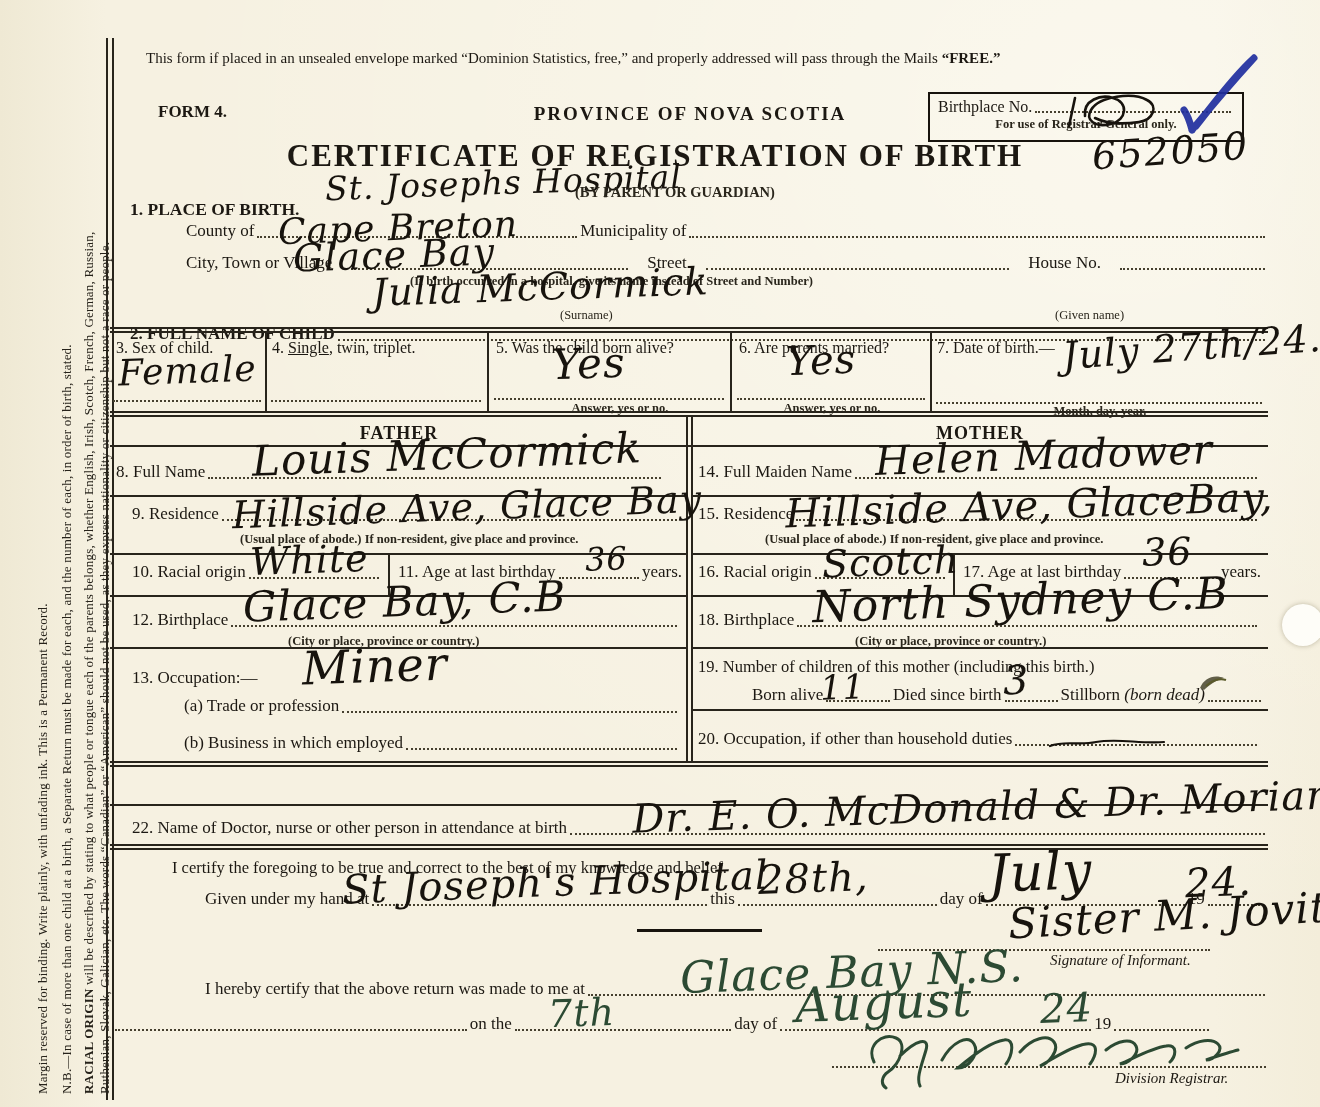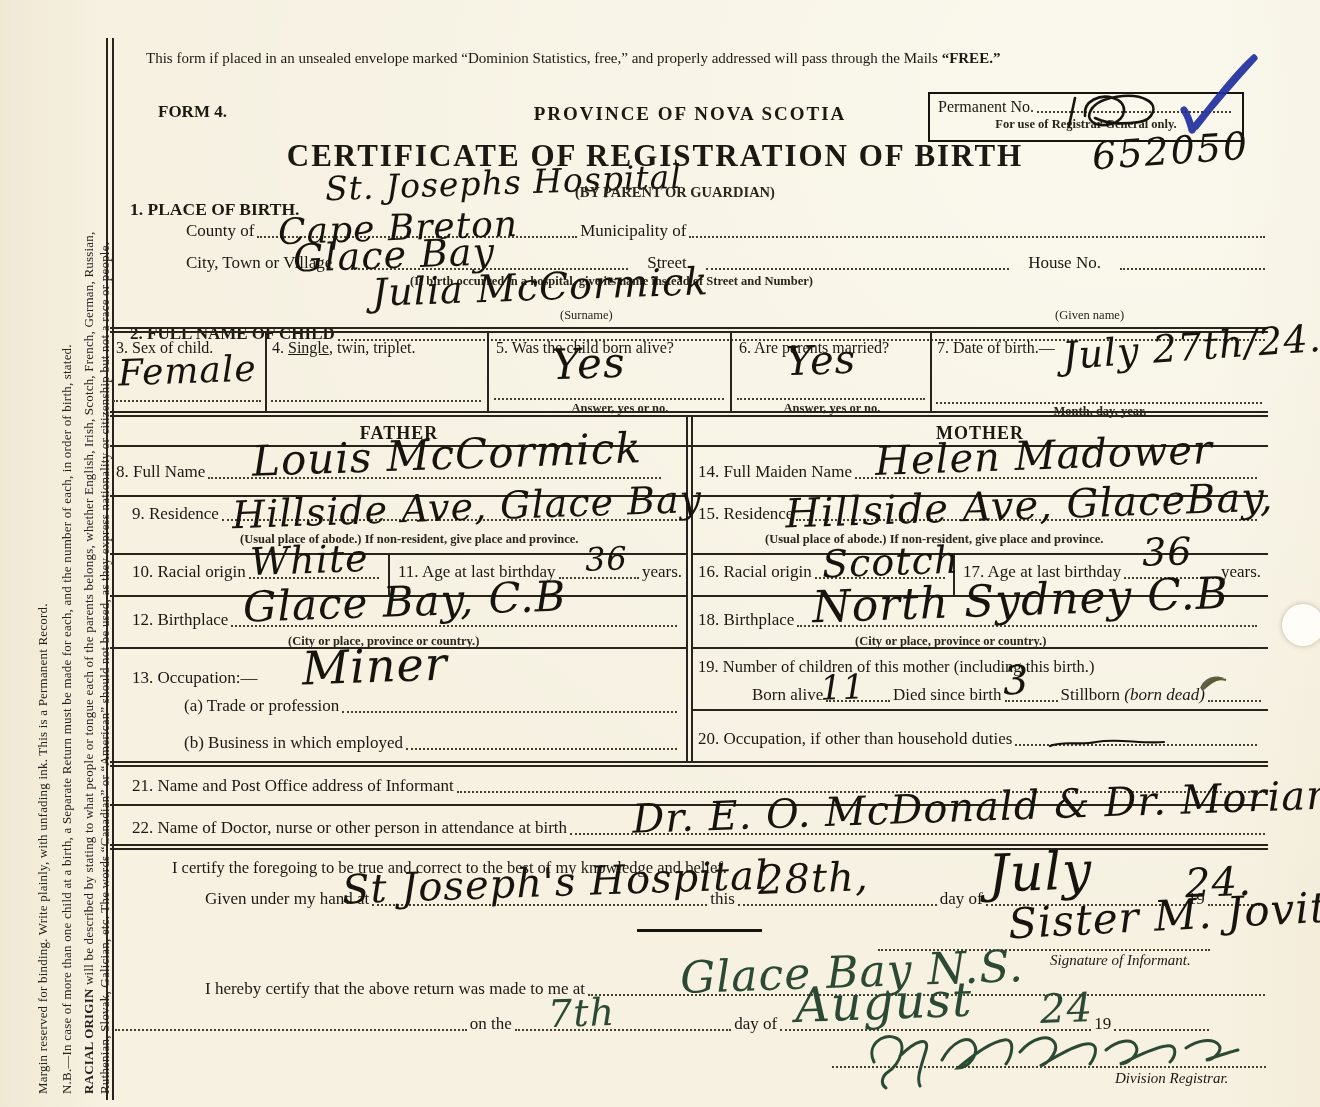--- a/index.html
+++ b/index.html
@@ -54,7 +54,7 @@
 
   <div class="abs" style="left:928px;top:92px;width:312px;height:46px;border:2px solid #17130d;">
     <div style="display:flex;align-items:flex-end;padding:4px 8px 0 8px;">
-      <span class="lbl" style="font-size:16px;">Permanent No.</span>
+      <span class="lbl" style="font-size:16px;">Birthplace No.</span>
       <span class="dots"></span>
     </div>
     <div class="note center" style="margin-top:1px;">For use of Registrar General only.</div>

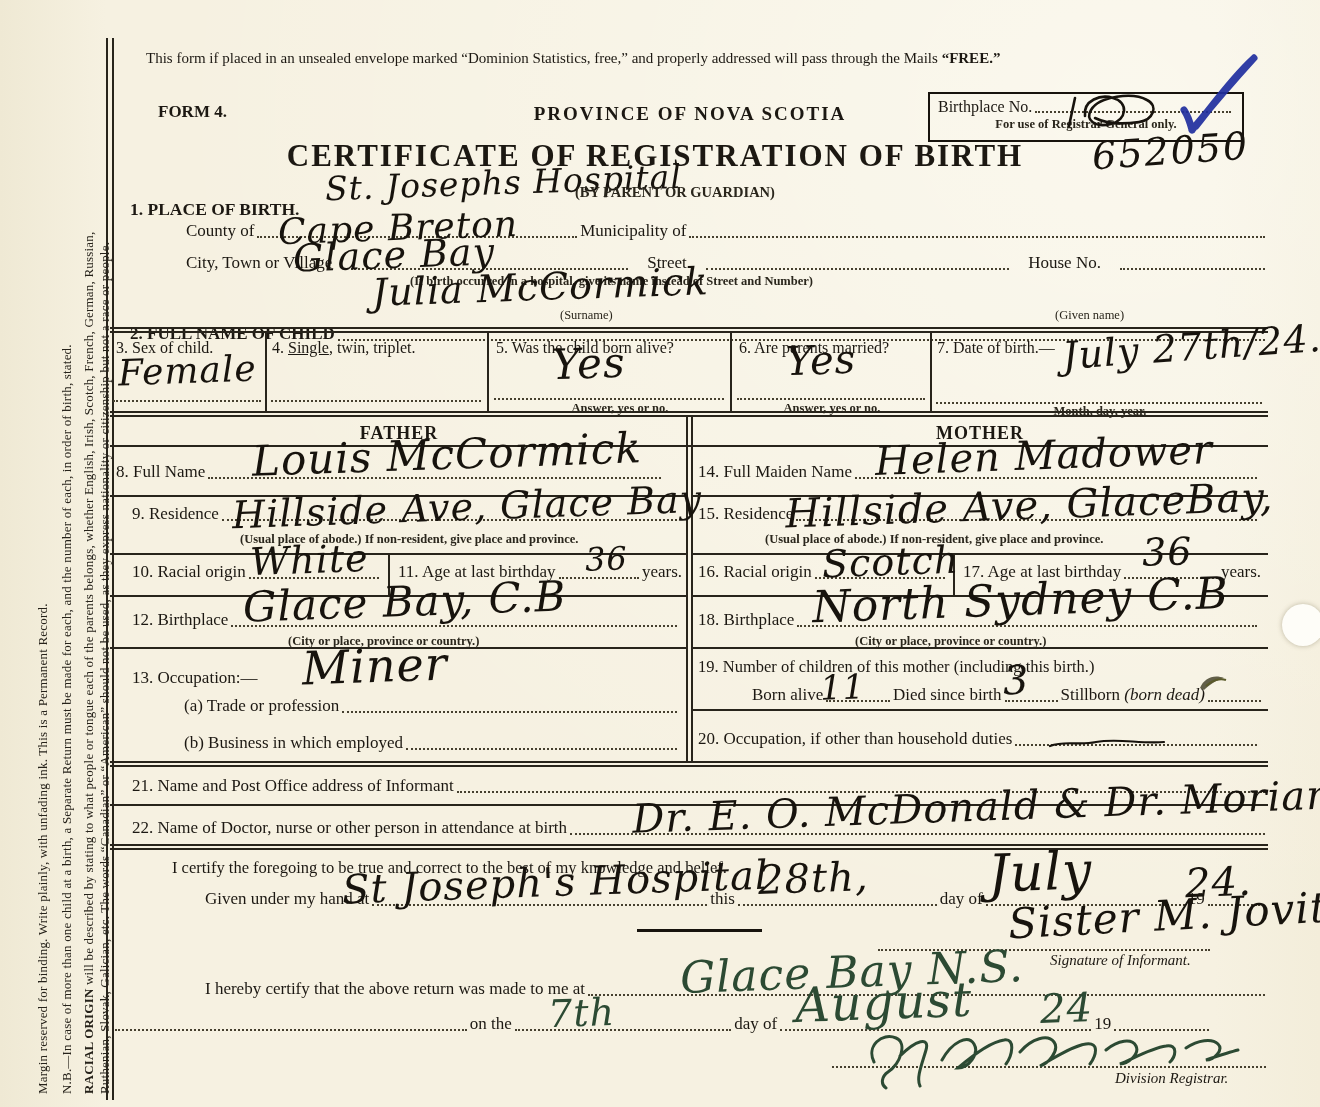--- a/index.html
+++ b/index.html
@@ -252,10 +252,6 @@
   <div class="hline" style="left:110px;top:761px;width:1158px;"></div>
   <div class="hline" style="left:110px;top:765px;width:1158px;"></div>
 
-  <div class="frow" style="left:132px;top:777px;width:1136px;">
-    <span class="lbl">21. Name and Post Office address of Informant</span>
-    <span class="dots"></span>
-  </div>
   <div class="hline" style="left:110px;top:804px;width:1158px;"></div>
 
   <div class="frow" style="left:132px;top:819px;width:1136px;">

